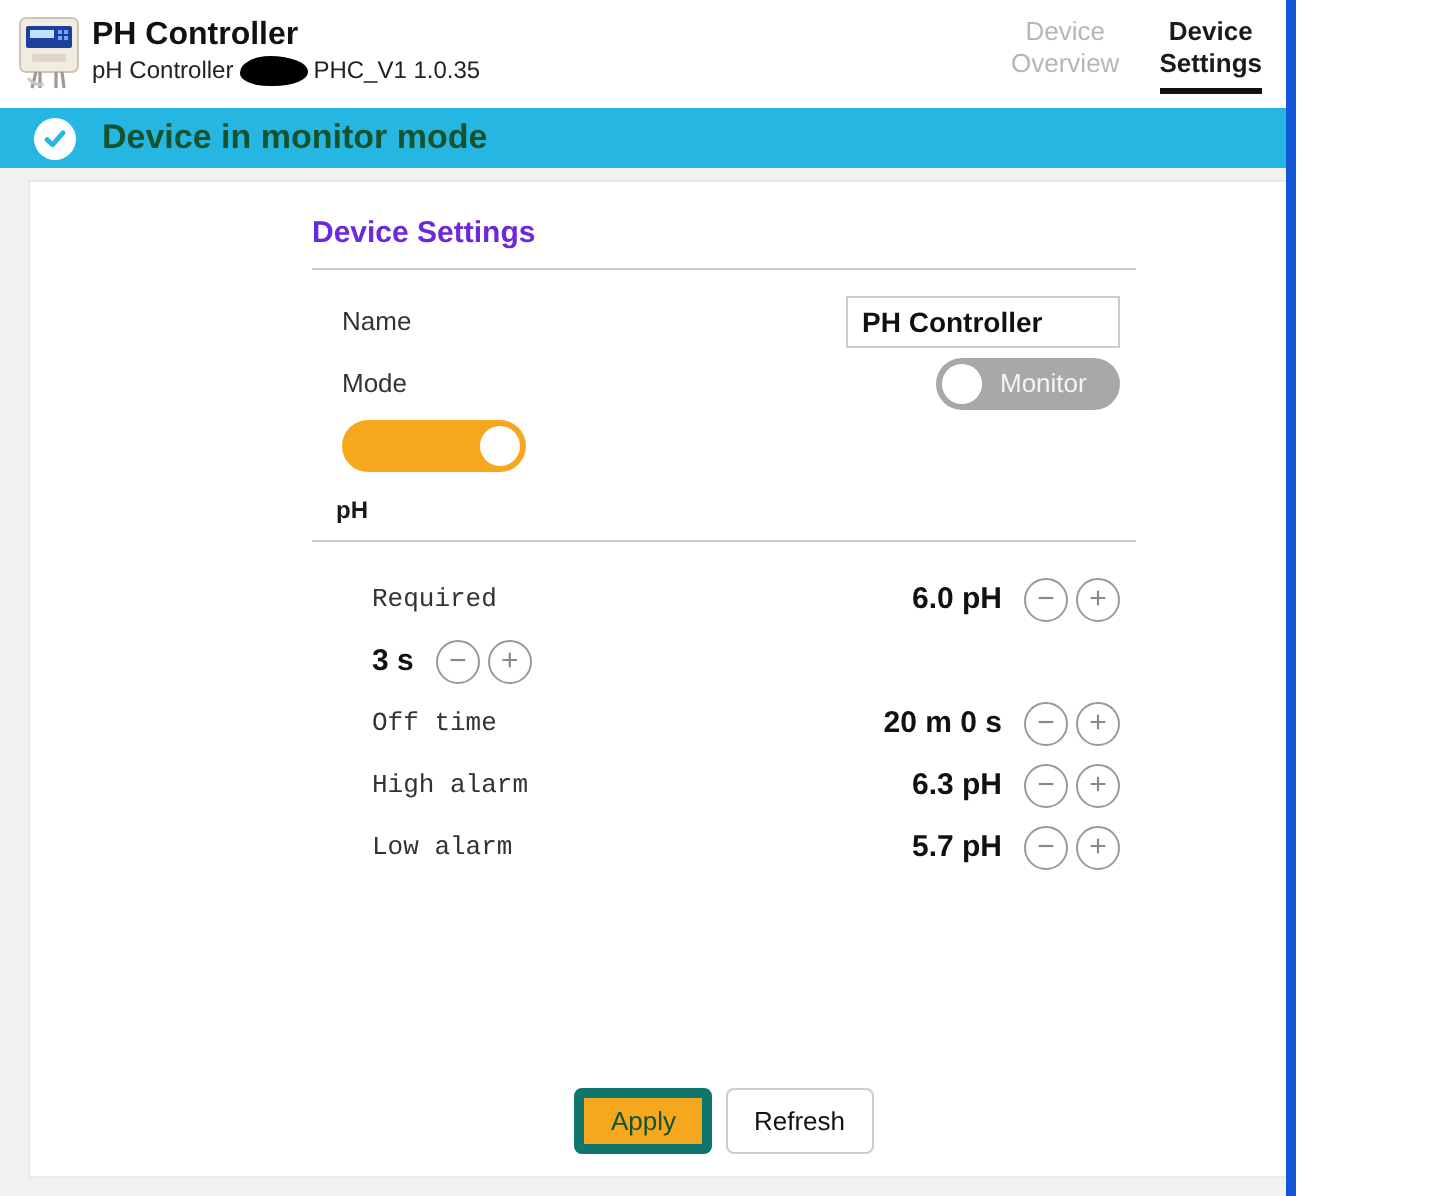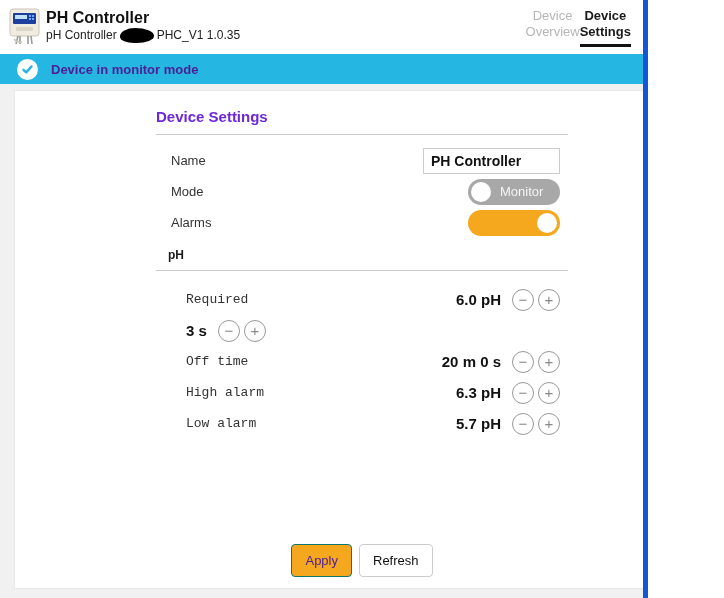--- a/index.html
+++ b/index.html
@@ -27,7 +27,7 @@
     display:inline-block; width:34px; height:15px; background:#000;
     border-radius: 48% 60% 55% 45% / 60% 55% 50% 45%;
   }
-  .tabs { display:flex; padding-top:8px; align-items:flex-start;justify-content:space-between; }
+  .tabs { display:flex; gap:20px; padding-top:8px; align-items:flex-start;justify-content:space-between; }
   .tab { font-size:13px; line-height:16px; text-align:center; color:#b6b6b6; padding-bottom:4px; cursor:pointer; }
   .tab span { display:block; }
   .tab.active { color:#1a1a1a; font-weight:700; border-bottom:3px solid #111; }

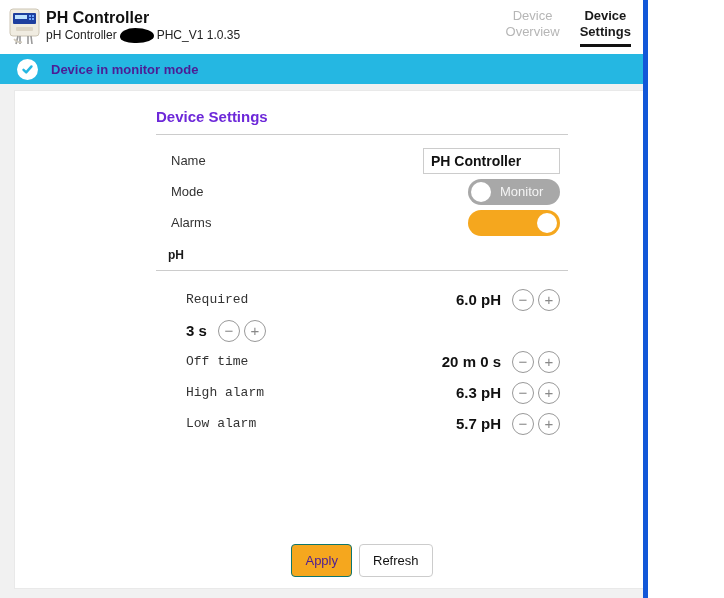--- a/index.html
+++ b/index.html
@@ -35,7 +35,7 @@
   
   .banner {
     height:30px; background:#25b7e2; display:flex; align-items:center;
-    padding-left:17px; gap:13px; color:#4c1d95; font-weight:700; font-size:13px;
+    padding-left:17px; gap:13px; color:#14532d; font-weight:700; font-size:17px;
   }
   .check-circle {
     width:21px; height:21px; background:#fff; border-radius:50%;

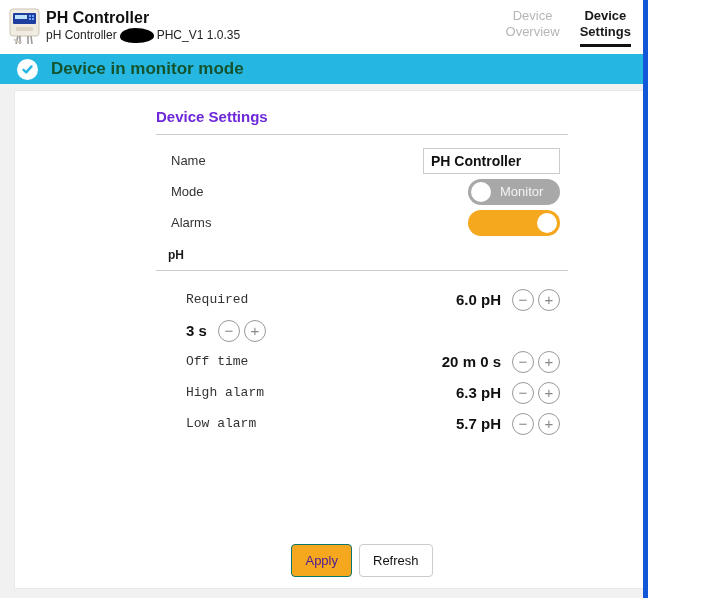--- a/index.html
+++ b/index.html
@@ -164,7 +164,6 @@
           </div>
         </div>
         <div class="form-row">
-          <span class="flabel">Alarms</span>
           <div class="toggle orange">
             <span class="tlabel">Enabled</span>
             <span class="knob"></span>

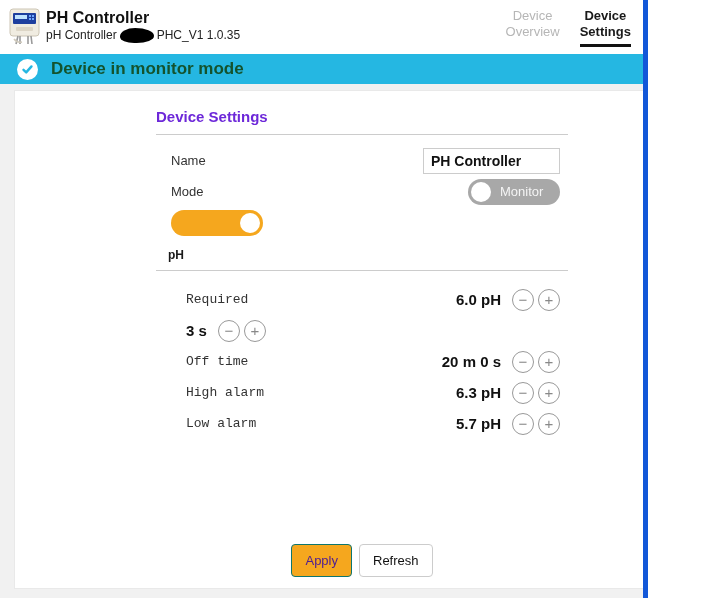--- a/index.html
+++ b/index.html
@@ -93,7 +93,7 @@
     font-size:13px; border-radius:4px; height:33px; padding:0 13px; cursor:pointer;
     font-family:"Liberation Sans","DejaVu Sans",sans-serif;
   }
-  .btn.apply { background:#f5a71e; color:#4c1d95; border:1px solid #0f766e; }
+  .btn.apply { background:#f5a71e; color:#14532d; border:5px solid #0f766e; }
   .btn.refresh { background:#fff; color:#111; border:1px solid #ccc; }
 </style>
 </head>

